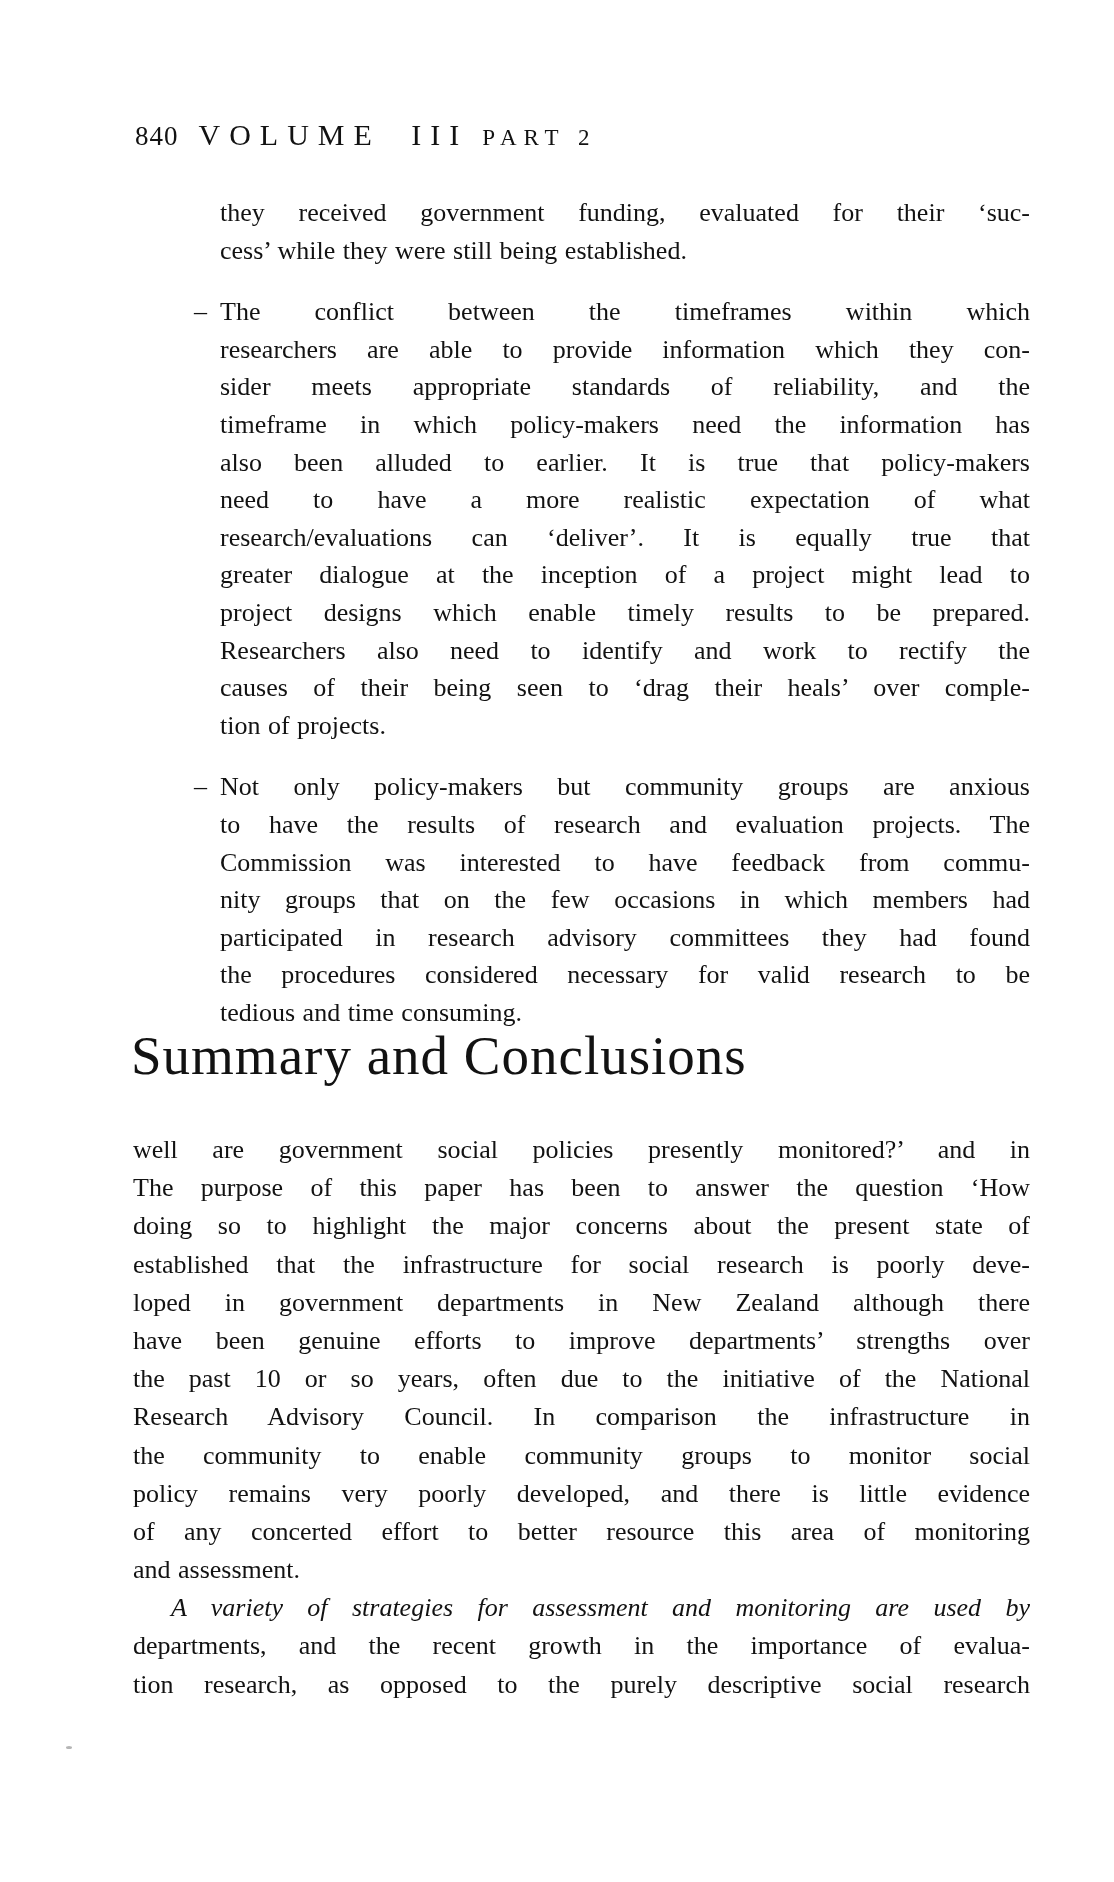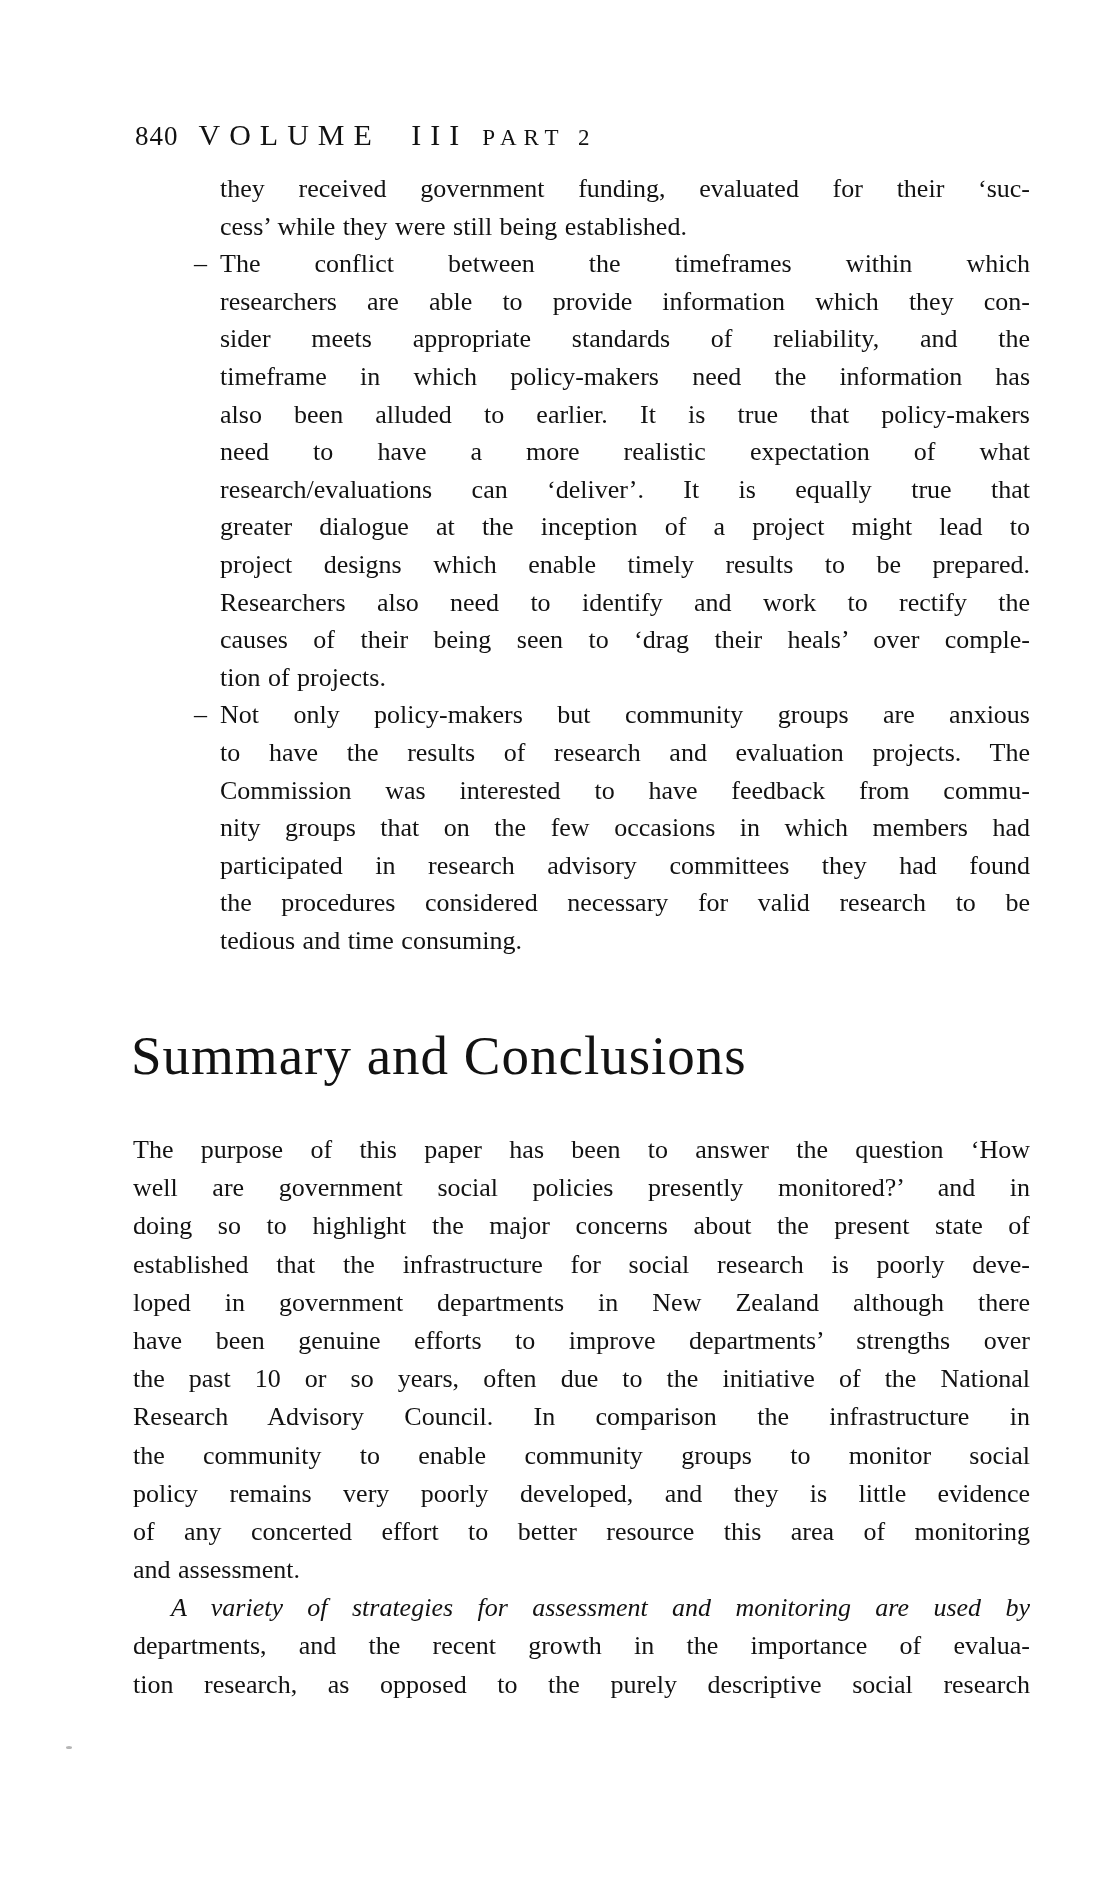--- a/index.html
+++ b/index.html
@@ -51,7 +51,7 @@
     width: 810px;
     font-size: 26px;
   }
-  .bullet-item { position: relative; }
+  .bullet-item { position: relative; margin-top: 24px; }
   .bullet-marker {
     position: absolute;
     left: -26px;

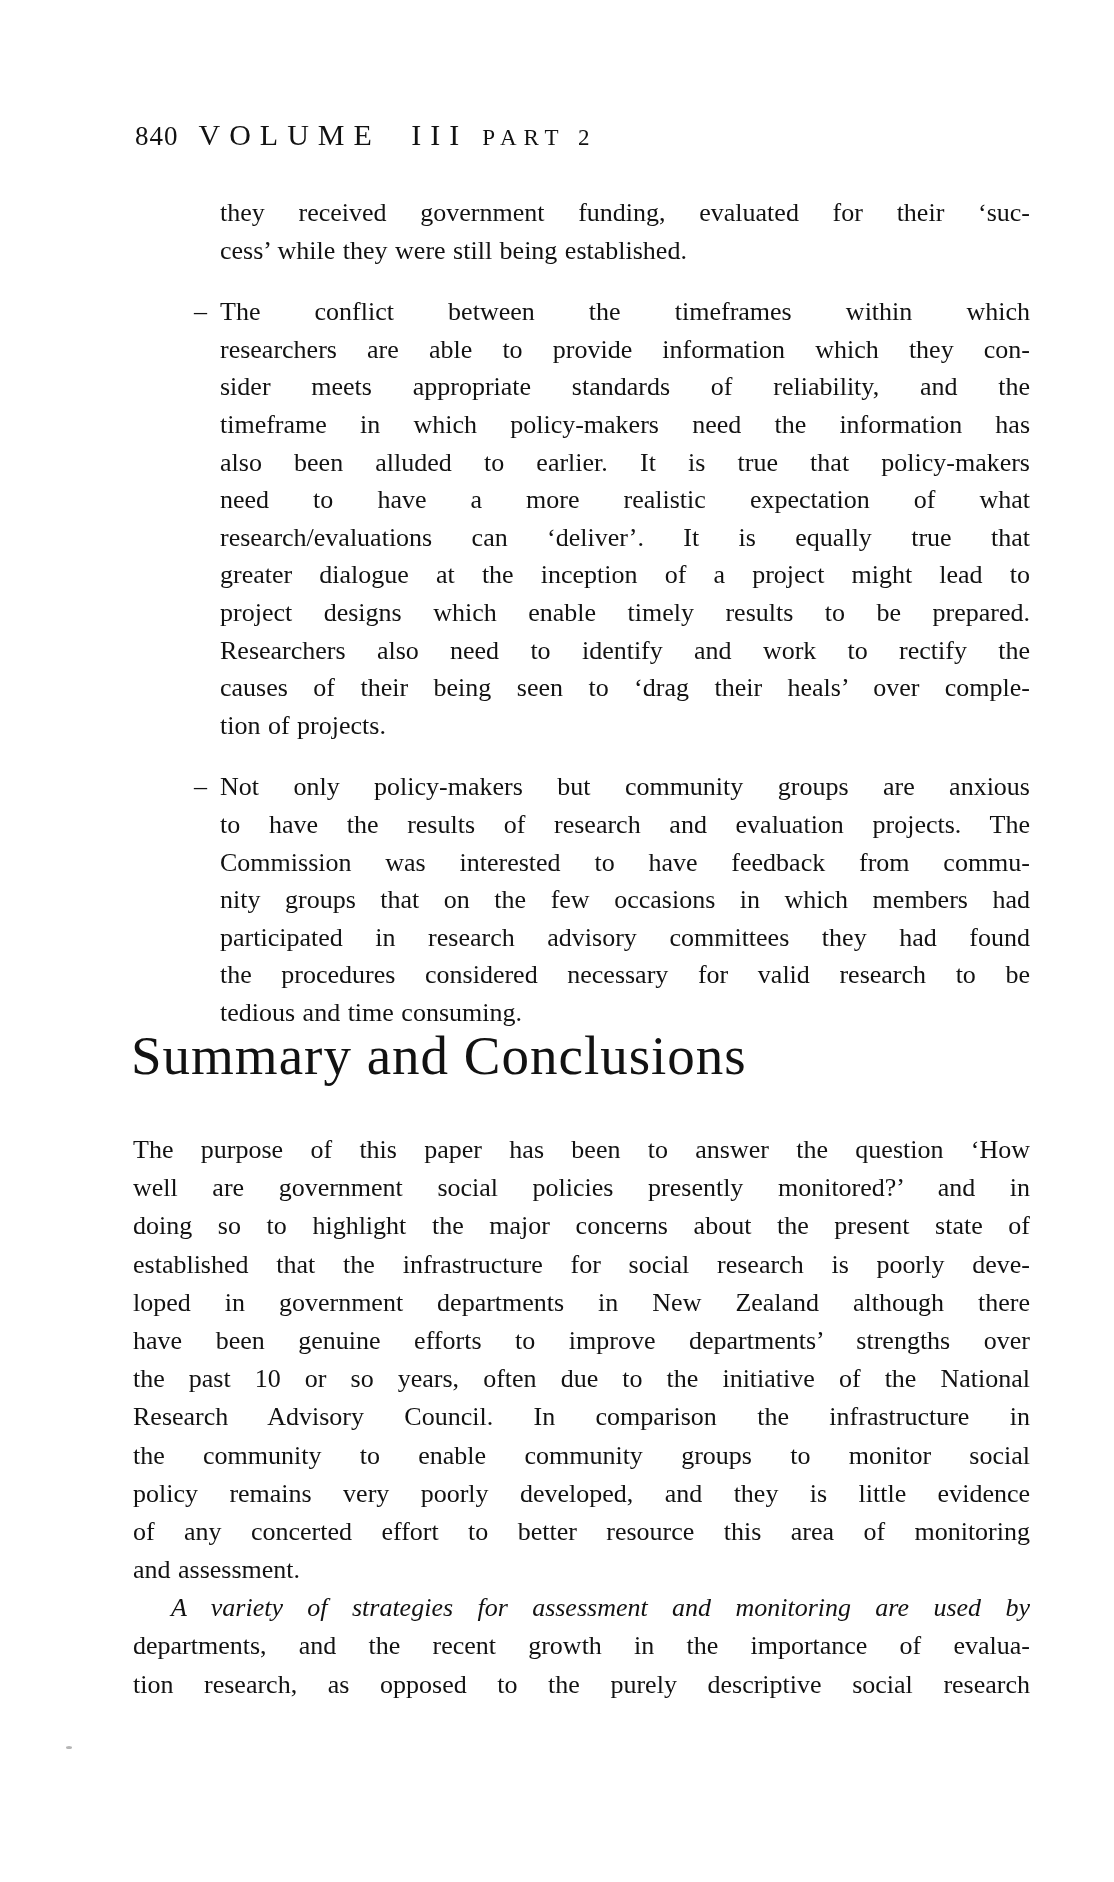--- a/index.html
+++ b/index.html
@@ -150,8 +150,8 @@
 
   <div class="paras" id="paras">
       <div class="paragraph">
+        <div class="line">well are government social policies presently monitored?’ and in</div>
         <div class="line">The purpose of this paper has been to answer the question ‘How</div>
-        <div class="line">well are government social policies presently monitored?’ and in</div>
         <div class="line">doing so to highlight the major concerns about the present state of</div>
         <div class="line">established that the infrastructure for social research is poorly deve-</div>
         <div class="line">loped in government departments in New Zealand although there</div>

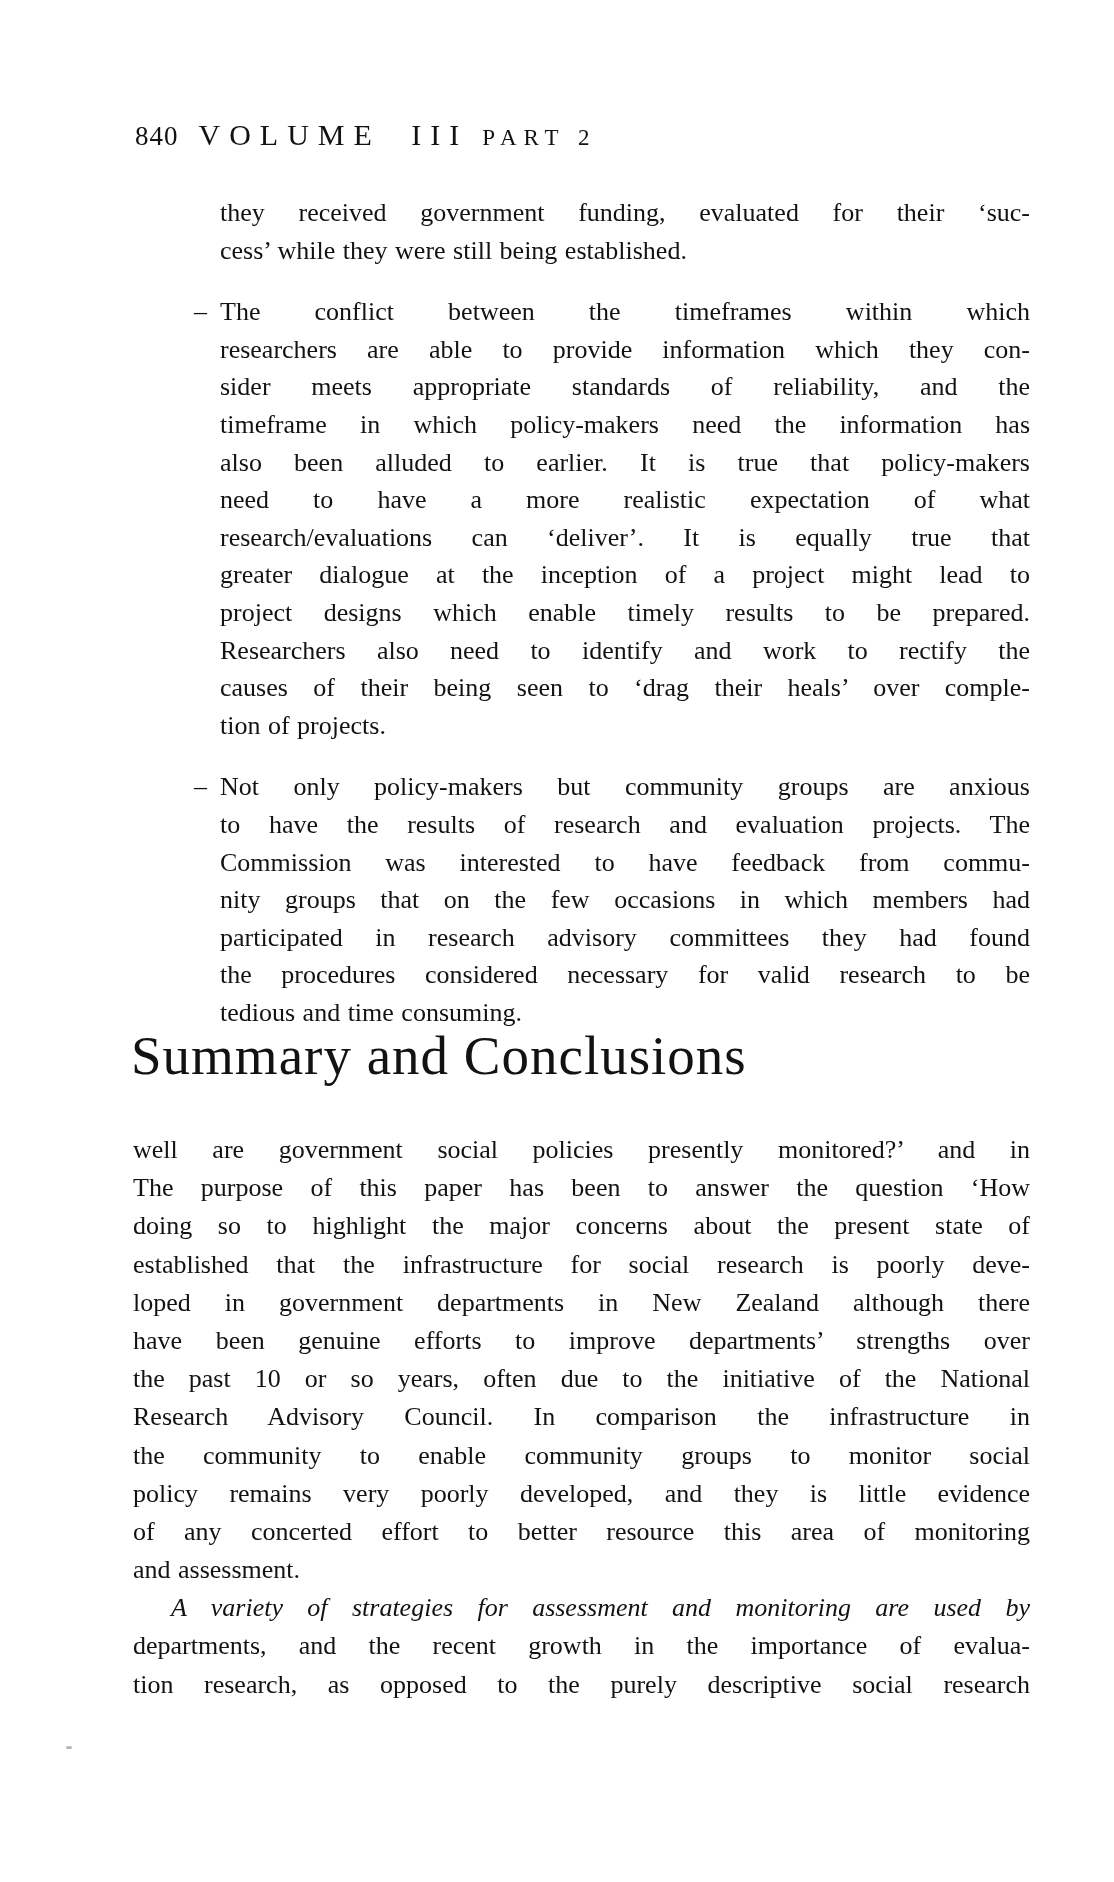--- a/index.html
+++ b/index.html
@@ -159,7 +159,7 @@
         <div class="line">the past 10 or so years, often due to the initiative of the National</div>
         <div class="line">Research Advisory Council. In comparison the infrastructure in</div>
         <div class="line">the community to enable community groups to monitor social</div>
-        <div class="line">policy remains very poorly developed, and they is little evidence</div>
+        <div class="line">policy remains very poorly developed, and there is little evidence</div>
         <div class="line">of any concerted effort to better resource this area of monitoring</div>
         <div class="line last">and assessment.</div>
       </div>

